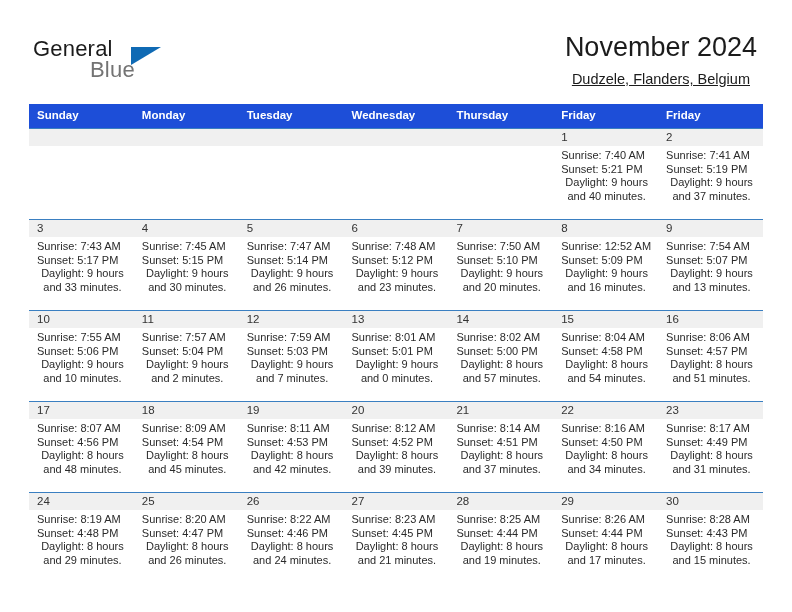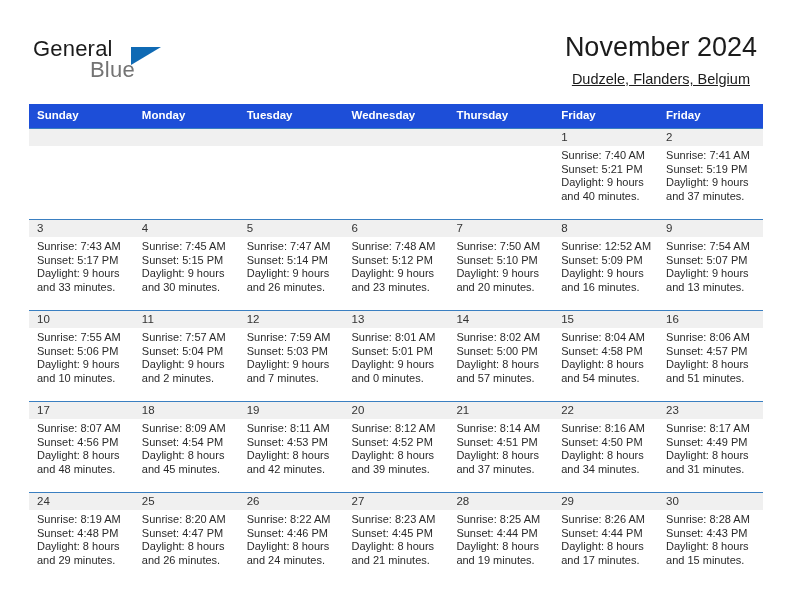--- a/index.html
+++ b/index.html
@@ -138,6 +138,7 @@
   }
   .daylight-line {
     white-space: normal !important;
+    text-align: center;
   }
   td.empty .daynum-strip {
     background: #f0f0f0;

